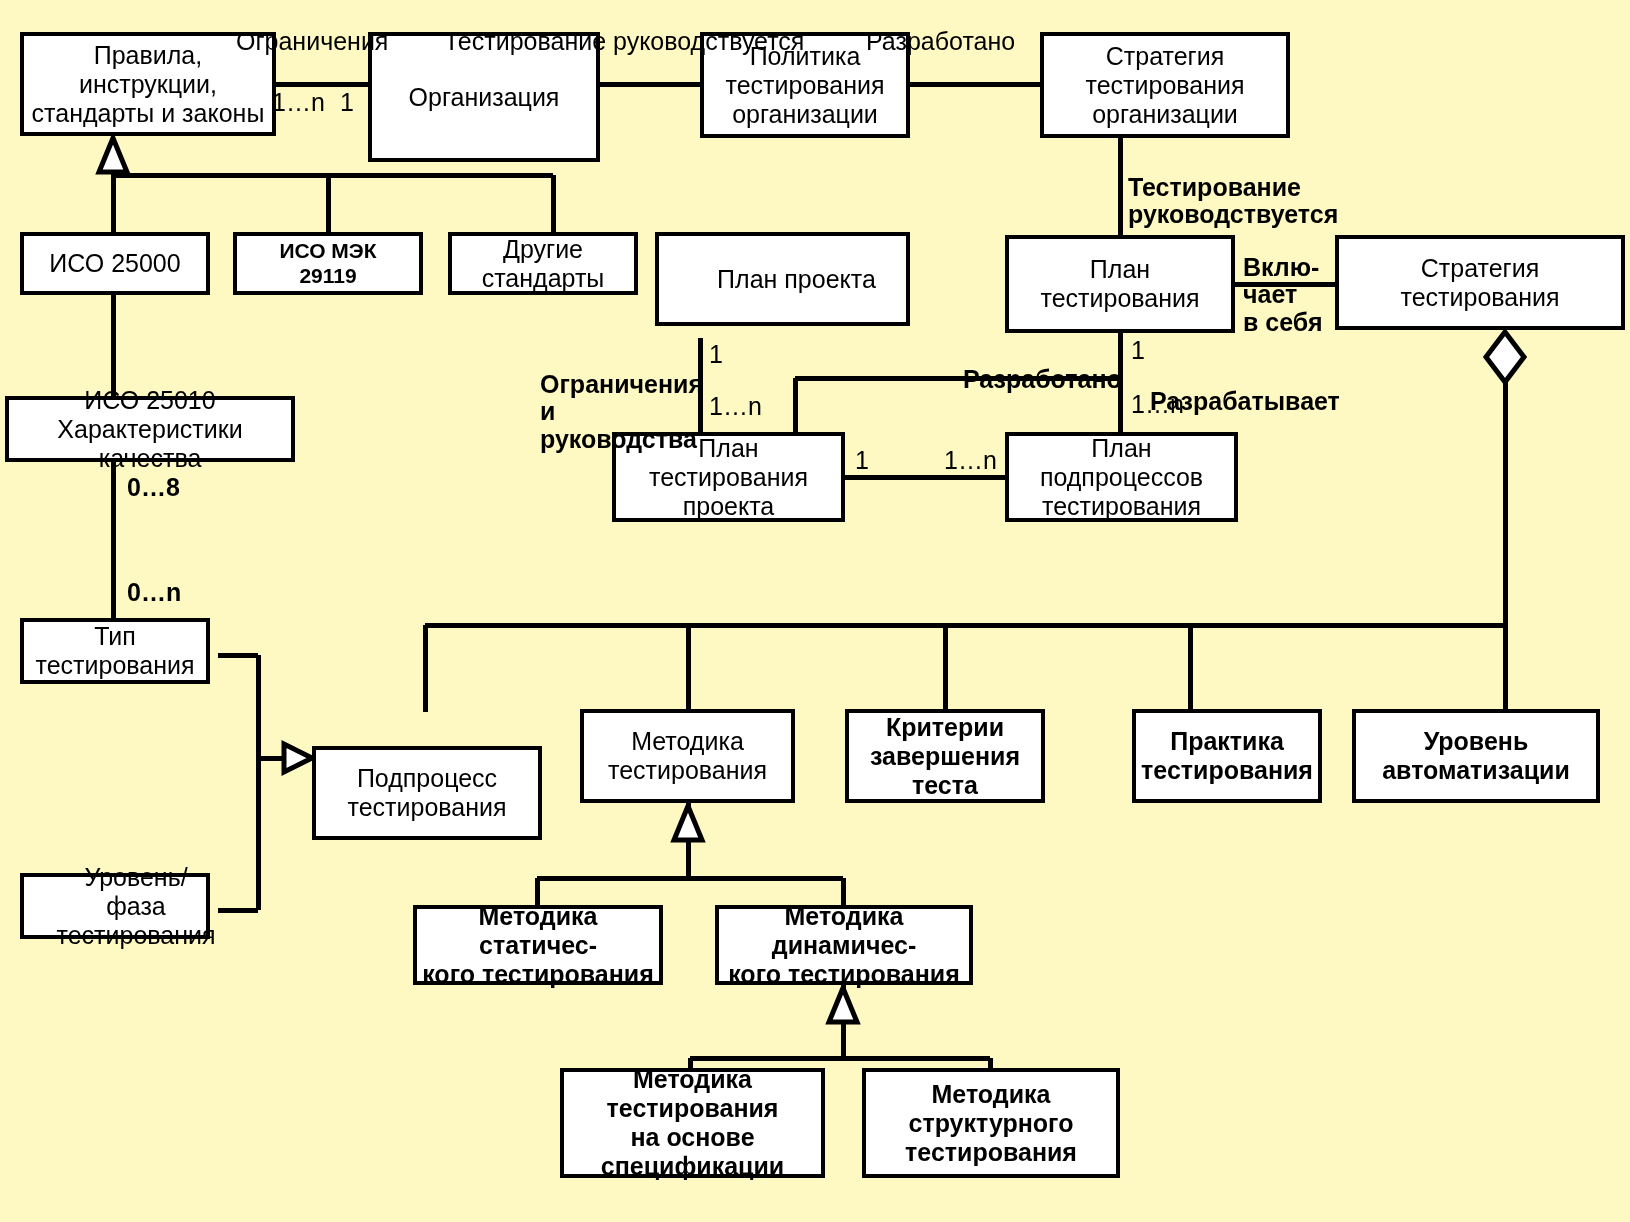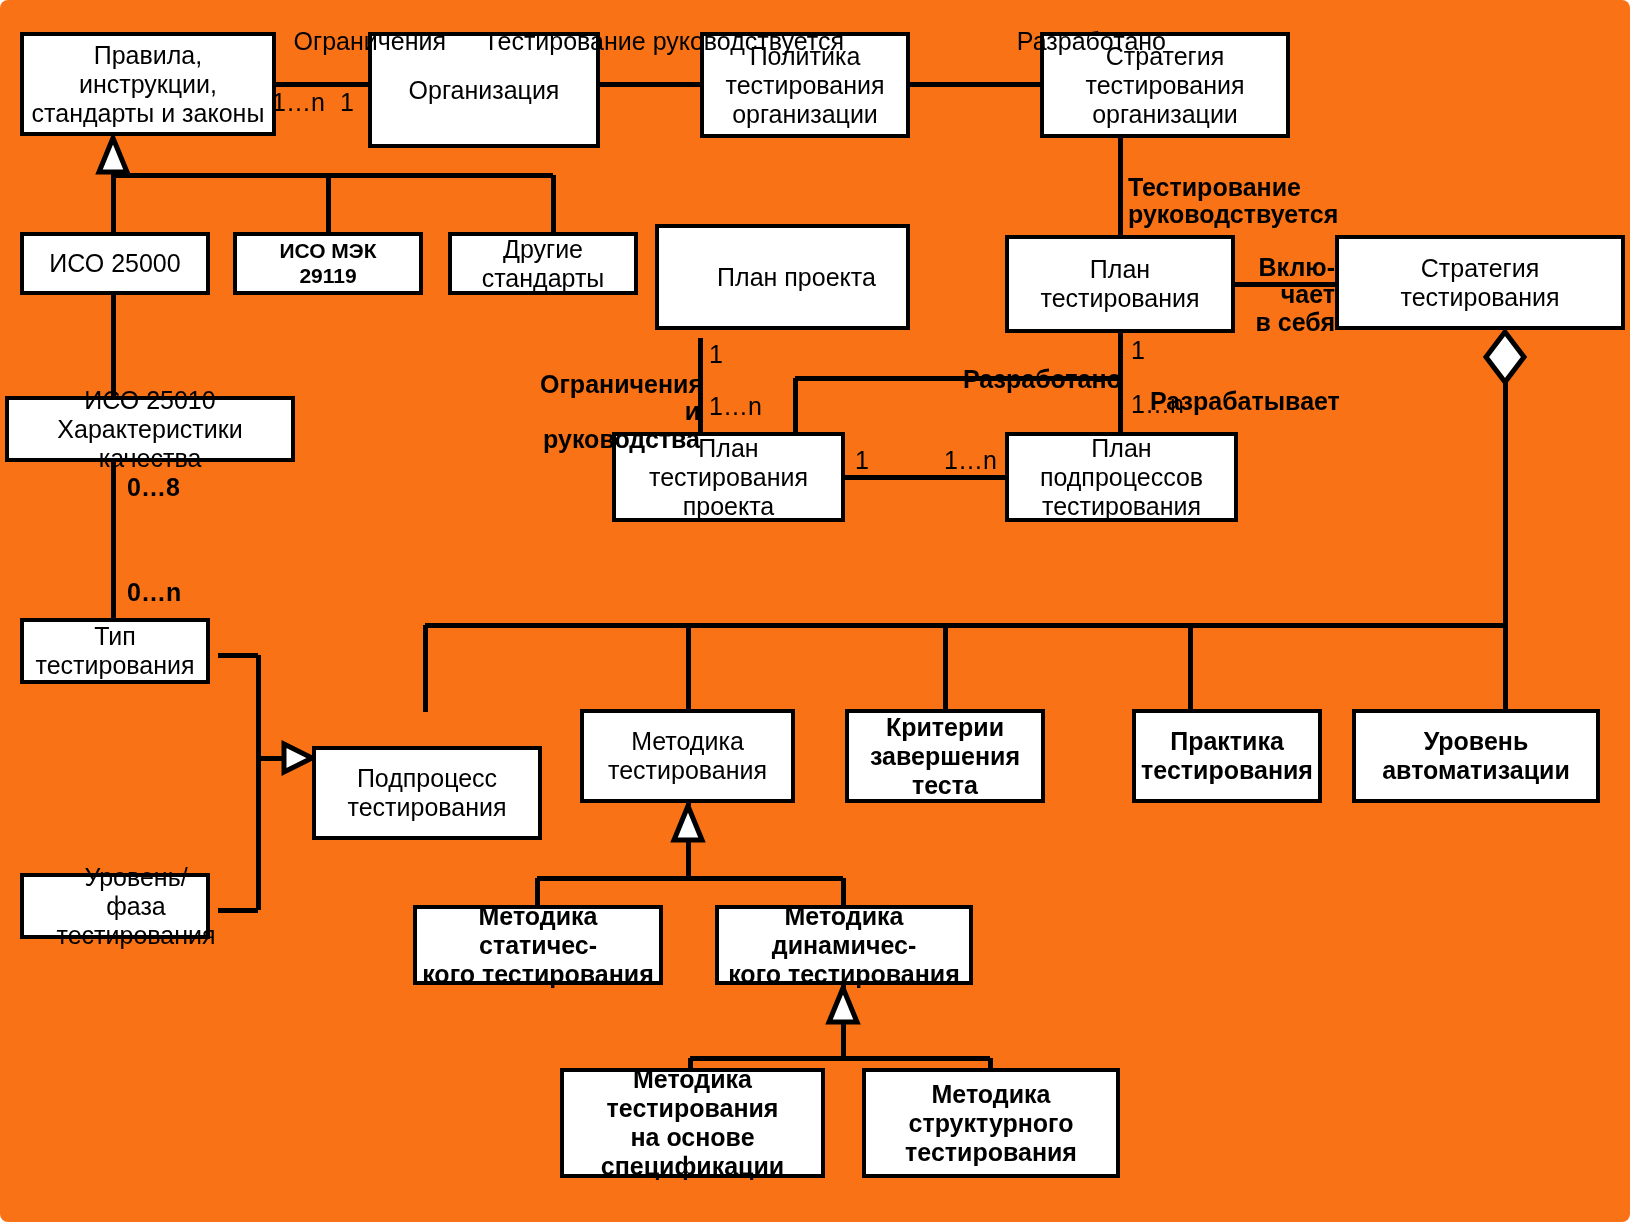--- a/index.html
+++ b/index.html
@@ -14,9 +14,8 @@
     position: relative;
     width: 1630px;
     height: 1222px;
-    background: #f97316;
+    background: #fef9c3;
     overflow: hidden;
-    border-radius: 8px;
   }
   svg#wires {
     position: absolute;

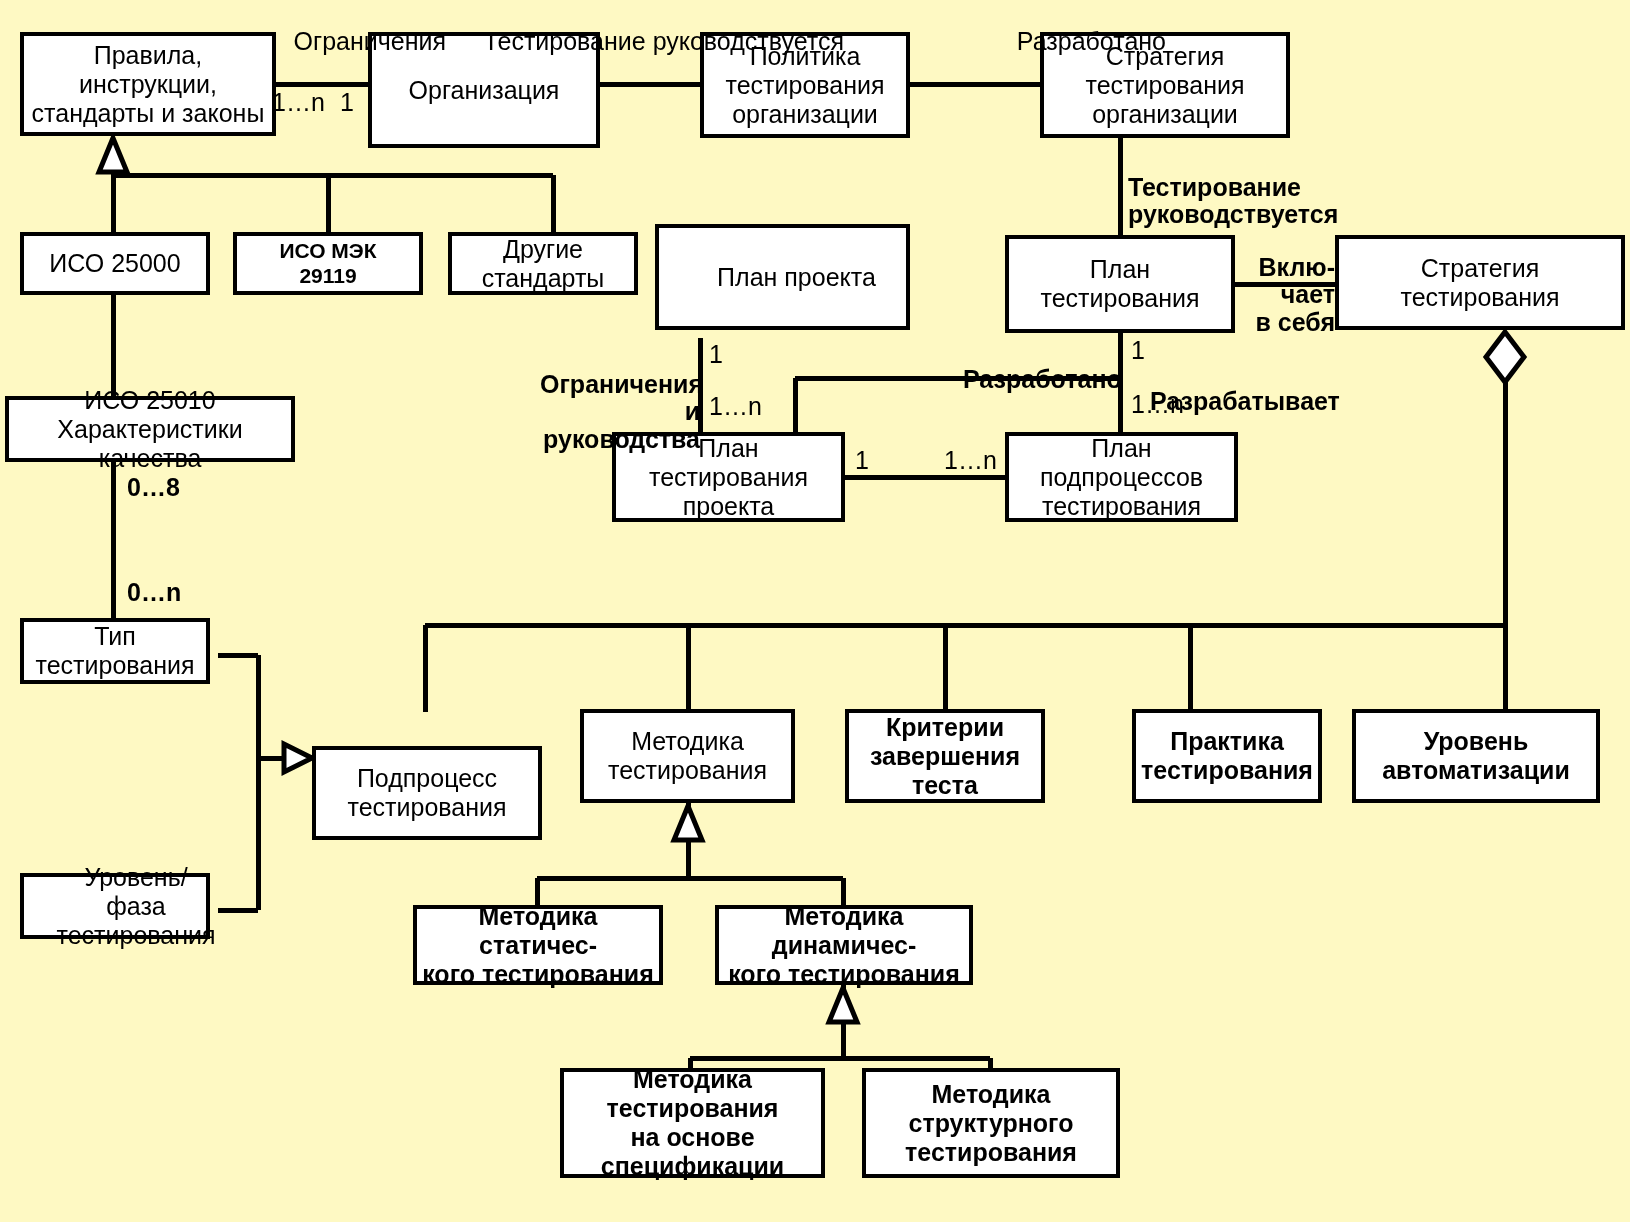--- a/index.html
+++ b/index.html
@@ -46,7 +46,7 @@
   .edge-label {
     position: absolute;
     color: #000000;
-    text-align: right;
+    text-align: left;
     line-height: 1.1;
     white-space: pre-line;
     z-index: 4;

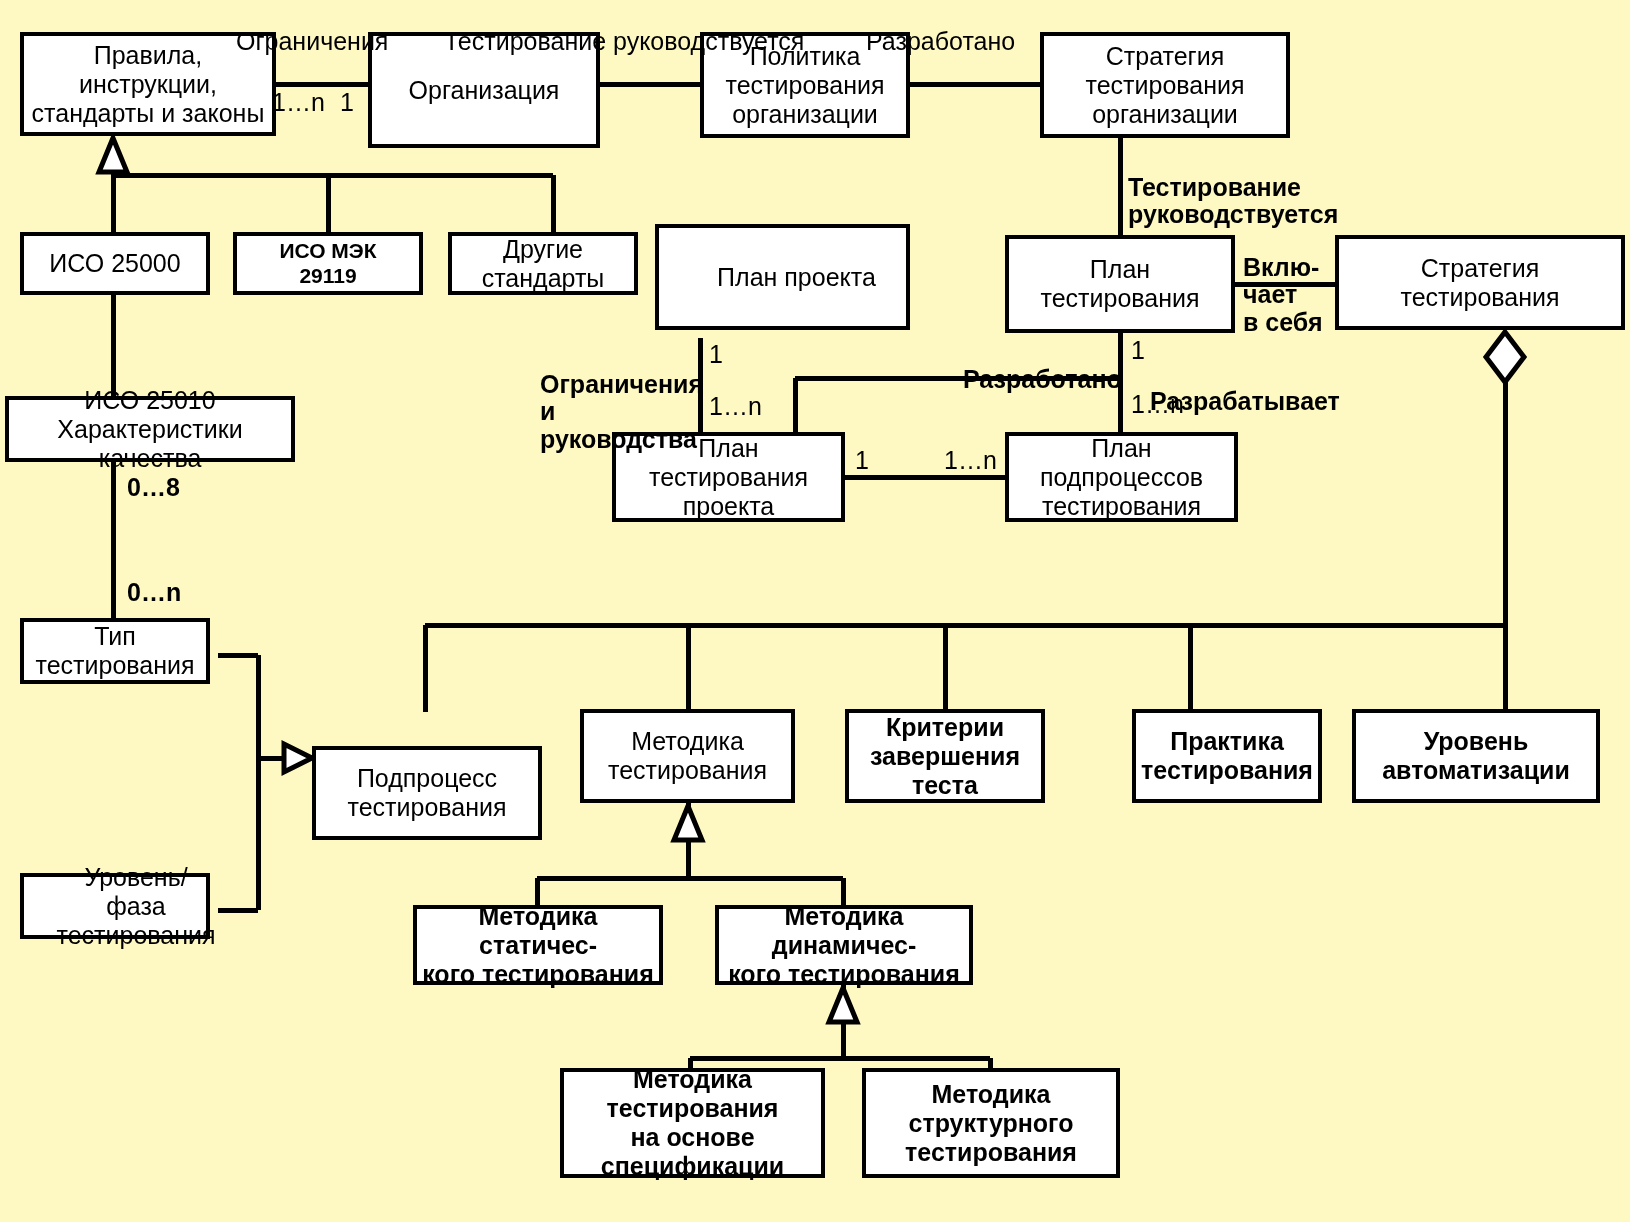--- a/index.html
+++ b/index.html
@@ -143,7 +143,7 @@
 стандарты и законы</span>
   </div>
 
-  <div class="node" style="left:368px; top:32px; width:232px; height:116px; font-size:25px;justify-content:center;">
+  <div class="node" style="left:368px; top:32px; width:232px; height:130px; font-size:25px;justify-content:center;">
     <span>Организация</span>
   </div>
 

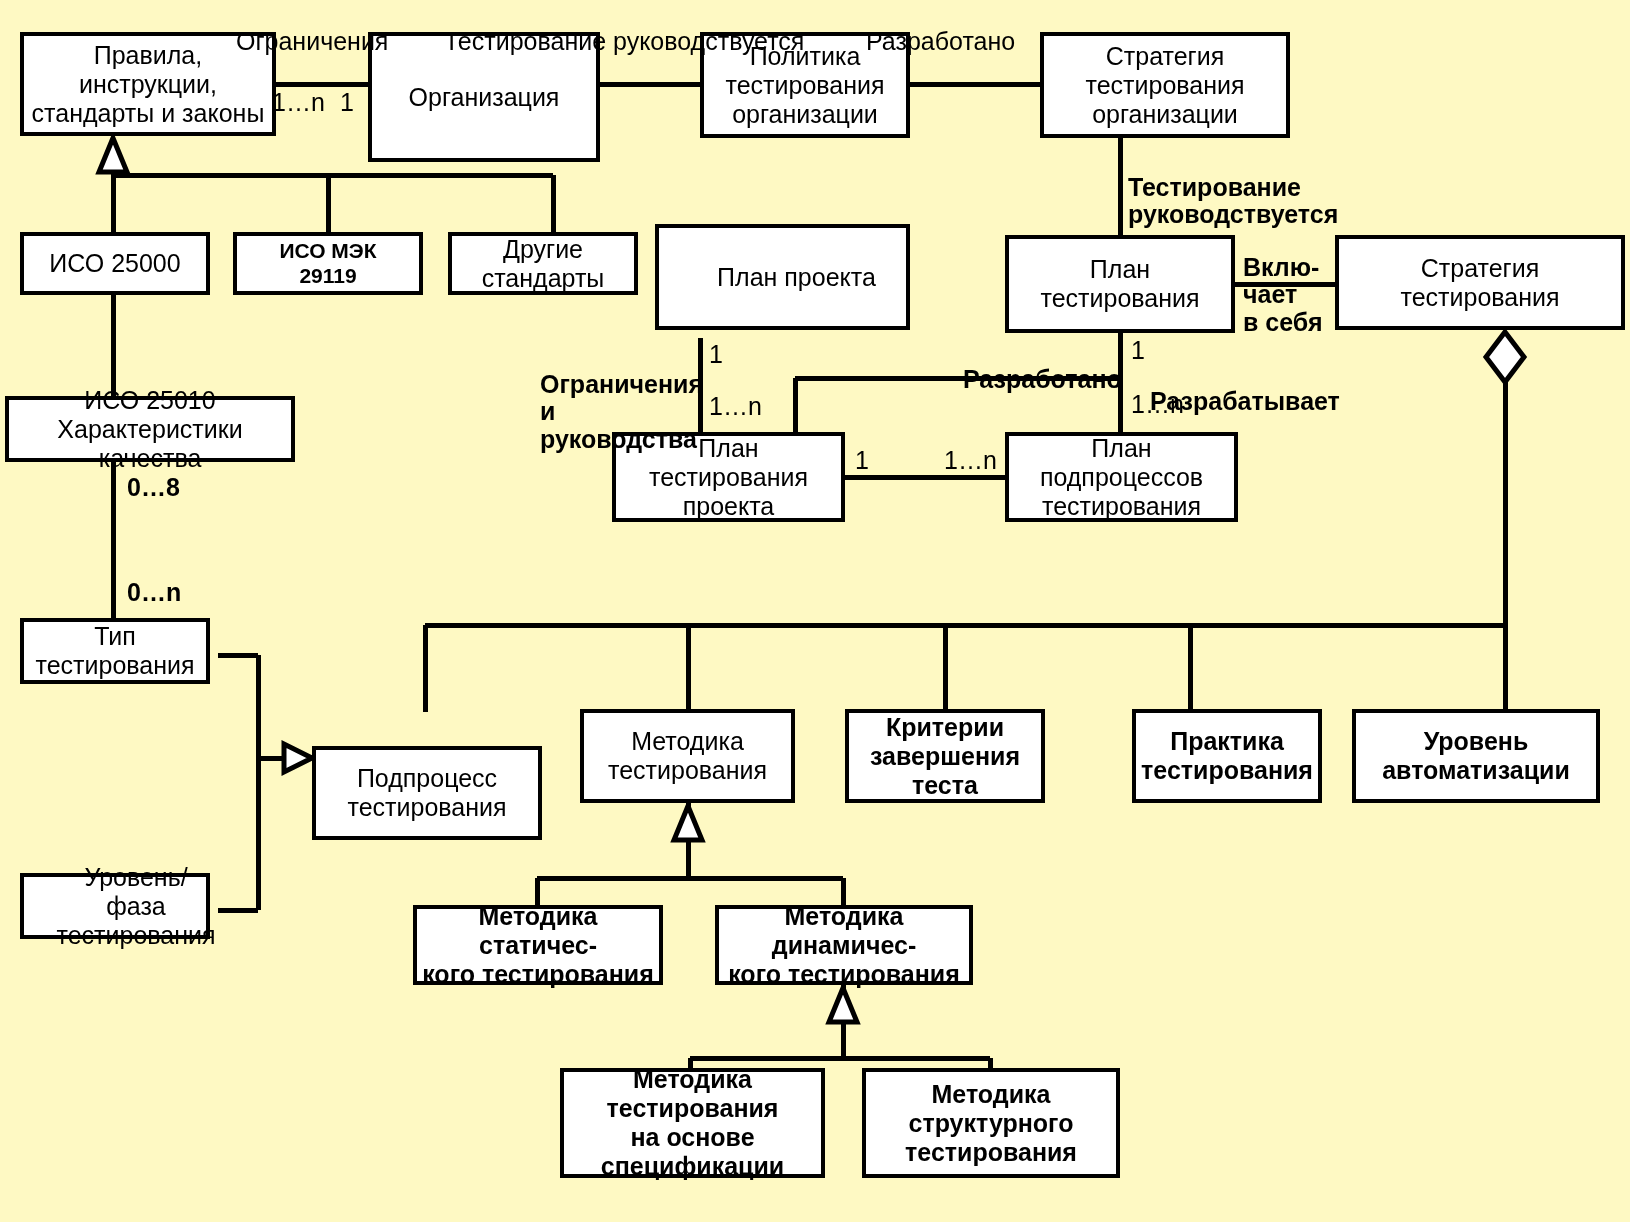--- a/index.html
+++ b/index.html
@@ -173,7 +173,7 @@
 стандарты</span>
   </div>
 
-  <div class="node" style="left:655px; top:224px; width:255px; height:106px; font-size:25px;padding-left:28px;">
+  <div class="node" style="left:655px; top:232px; width:255px; height:94px; font-size:25px;padding-left:28px;">
     <span>План проекта</span>
   </div>
 

